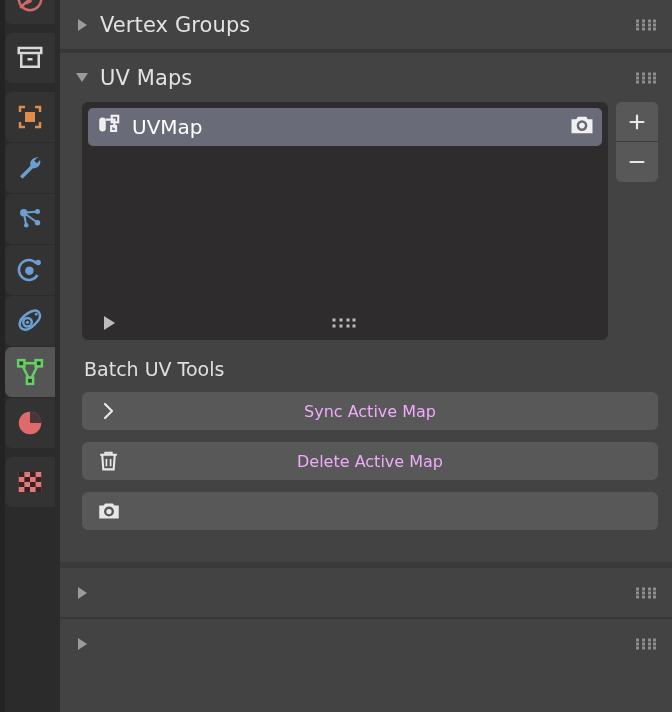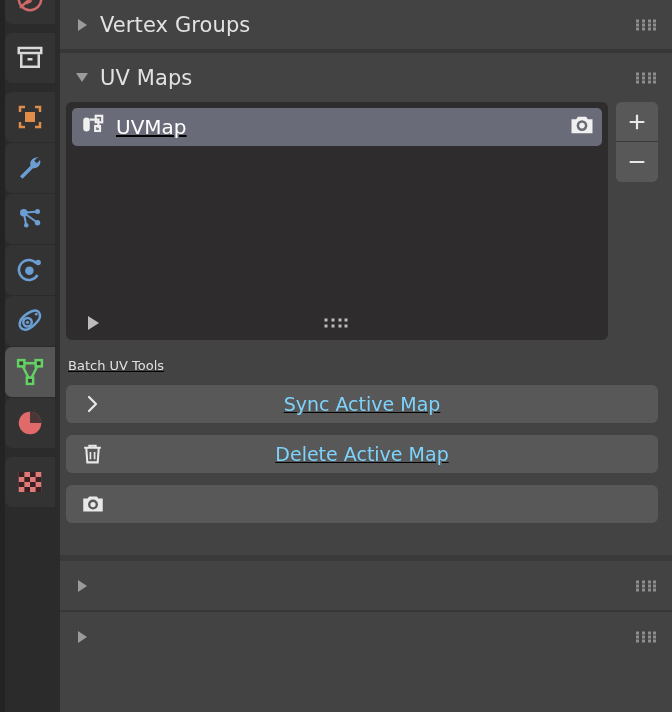--- a/index.html
+++ b/index.html
@@ -123,8 +123,7 @@
 
   
   .panel-body {
-    padding: 0 14px 14px 6px;
-    text-decoration: underline;
+    padding: 0 14px 14px 22px;
   }
 
   .listrow {

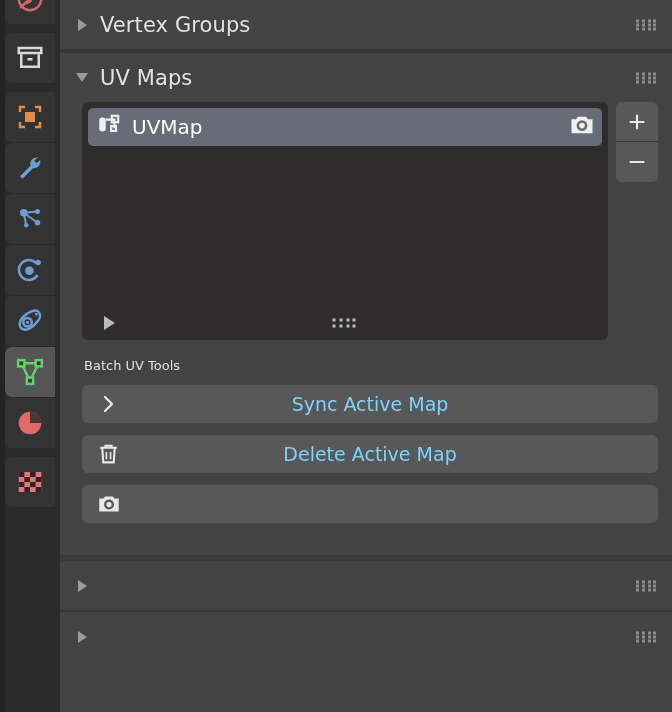--- a/index.html
+++ b/index.html
@@ -213,7 +213,7 @@
 
   
   .section-label {
-    font-size: 13px;
+    font-size: 19px;
     color: #e0e0e0;
     margin: 18px 0 12px 2px;
   }

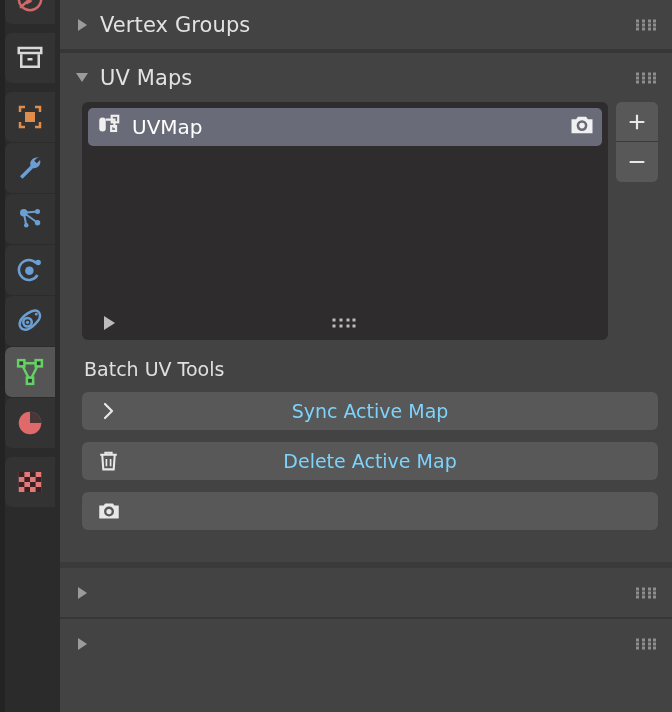--- a/index.html
+++ b/index.html
@@ -239,8 +239,8 @@
     justify-content: center;
   }
   .toolbtn-label {
-    font-size: 19px;
-    color: #7dd3fc;
+    font-size: 16px;
+    color: #f0abfc;
     white-space: nowrap;
   }
 

